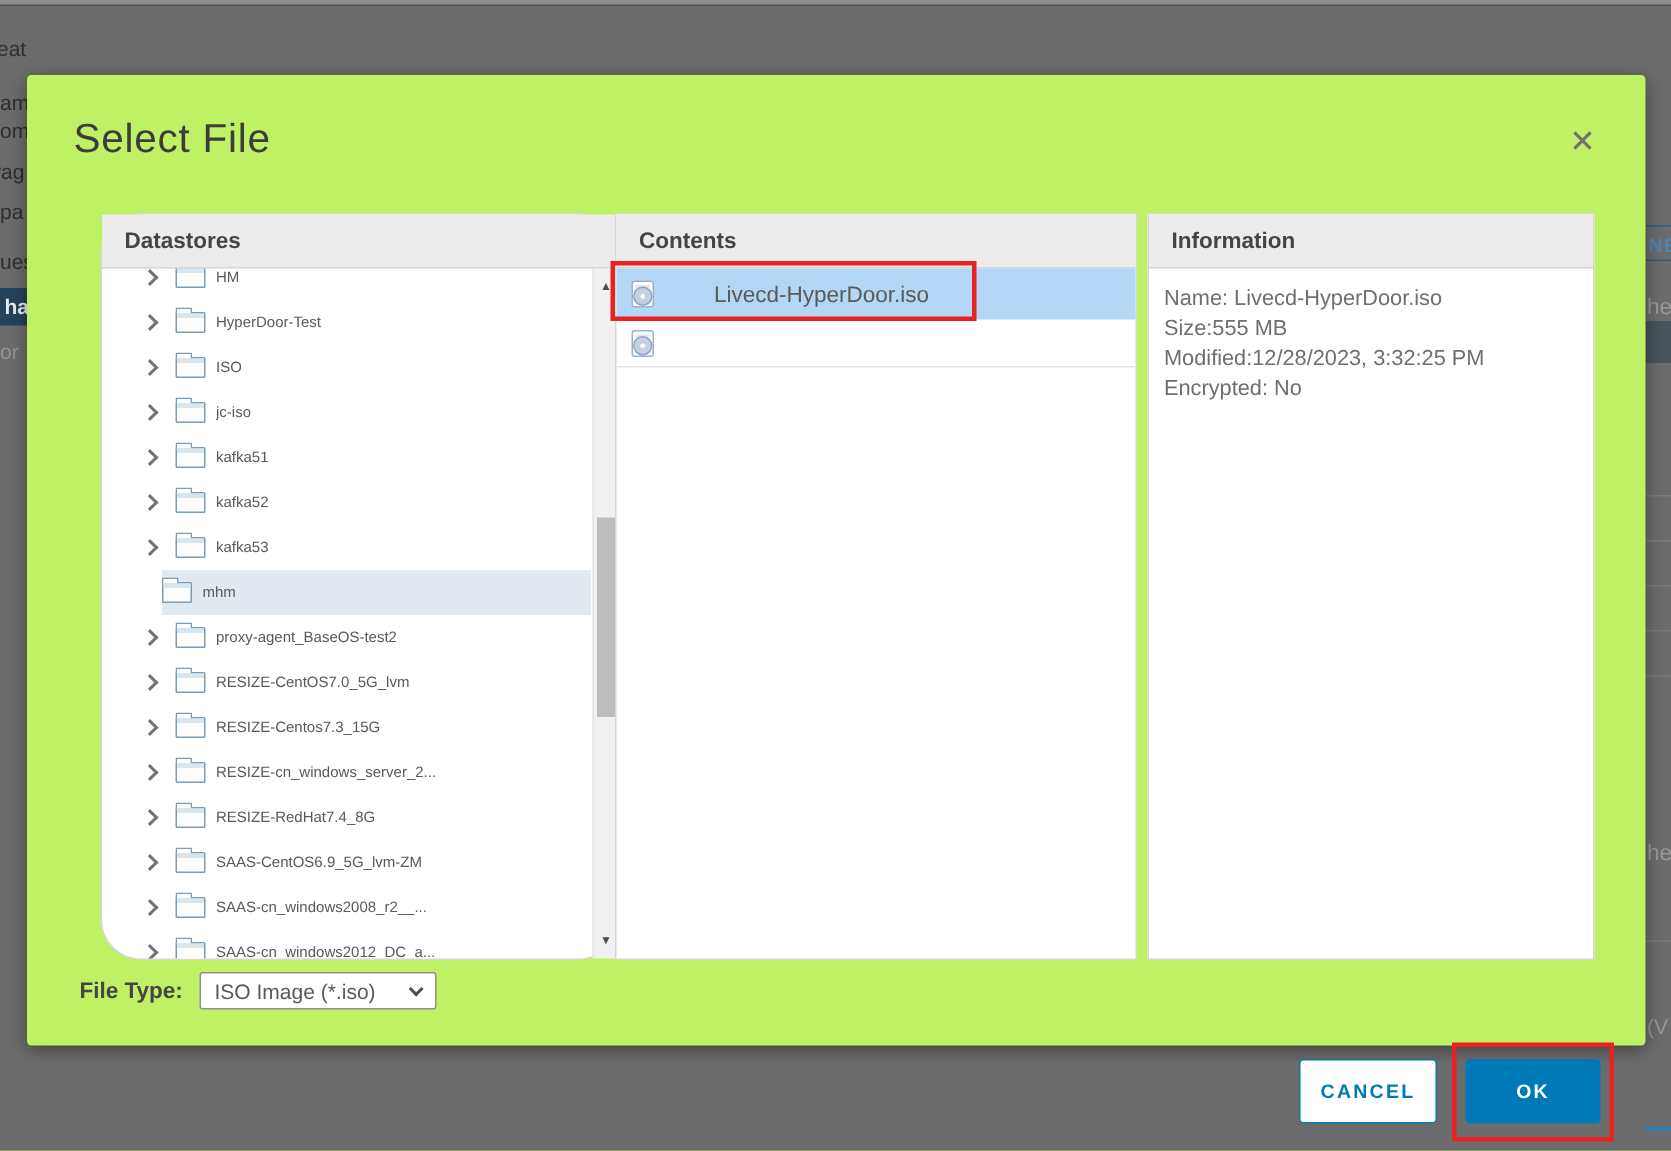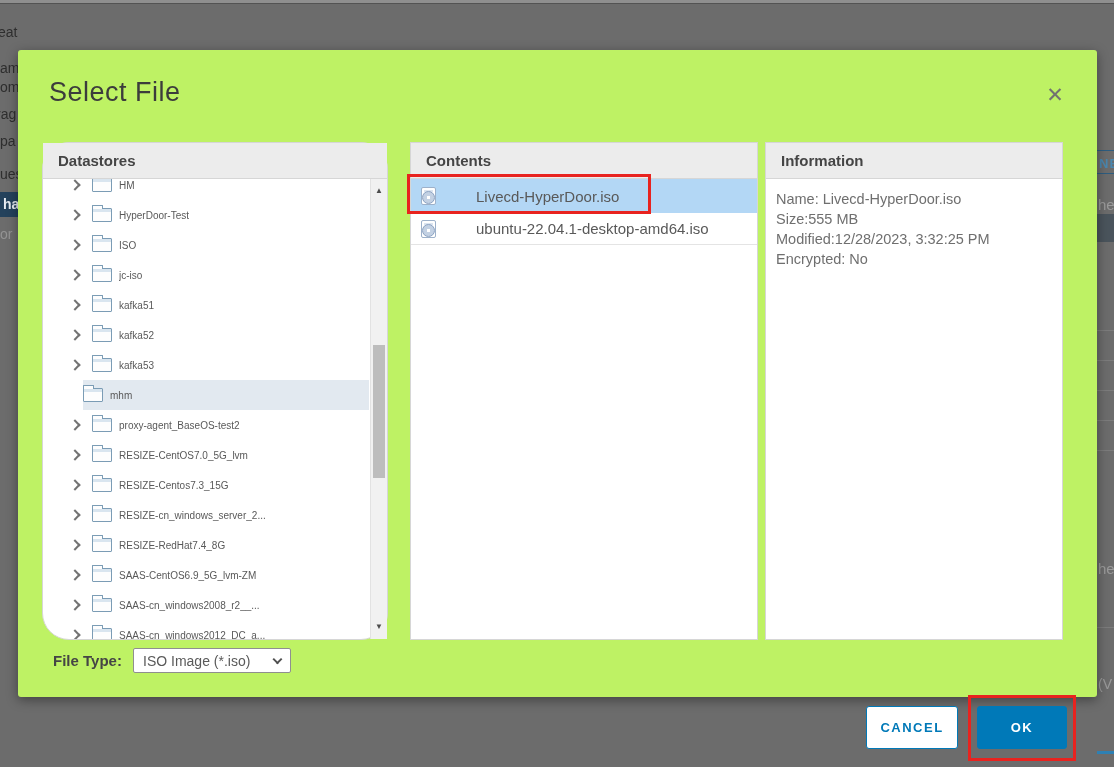--- a/index.html
+++ b/index.html
@@ -40,7 +40,7 @@
   .panel-header { height:36px; background:#ececec; border-bottom:1px solid #d6d6d6;
                   line-height:35px; padding-left:15px; font-size:15px; font-weight:bold;
                   color:#454545; }
-  .panel-datastores { left:24px;  width:346px;border-radius:27px; }
+  .panel-datastores { left:49px;  width:346px;border-radius:27px; }
   .panel-contents   { left:392px; width:348px; }
   .panel-info       { left:747px; width:298px; }
 

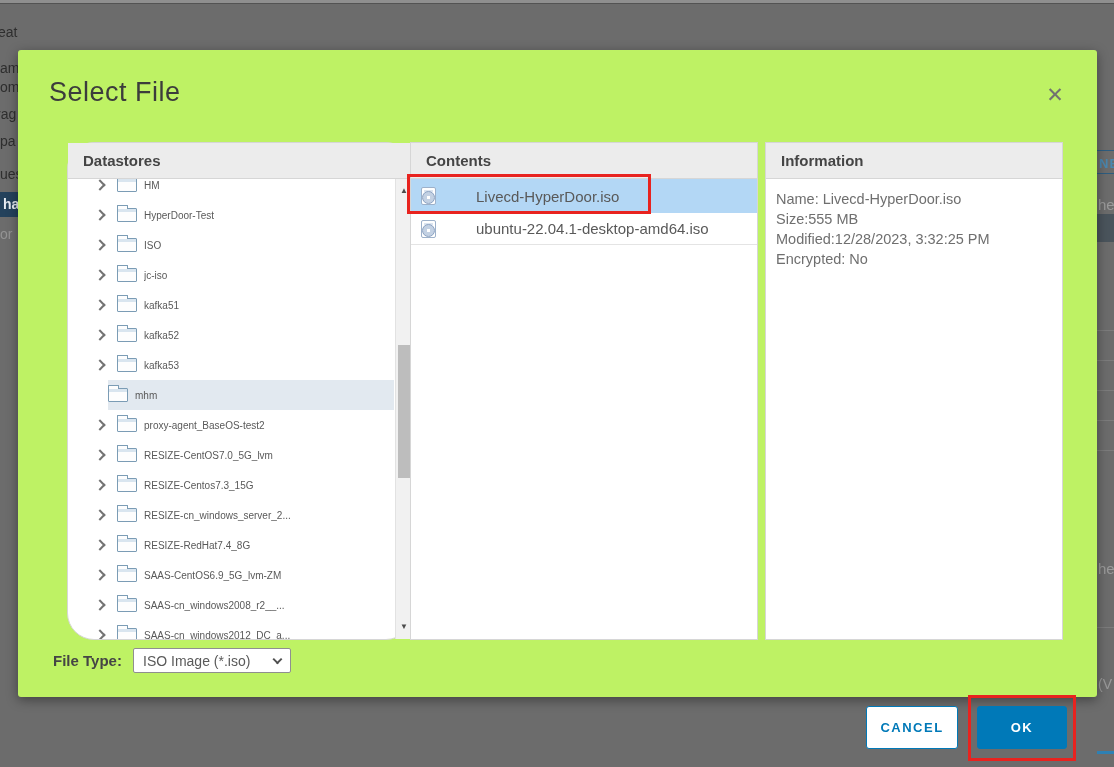--- a/index.html
+++ b/index.html
@@ -287,7 +287,6 @@
       </div>
       <div class="crow bordered" style="top:70px; height:32px;">
         <span class="iso-icon"></span>
-        <span class="clabel">ubuntu-22.04.1-desktop-amd64.iso</span>
       </div>
     </section>
 

